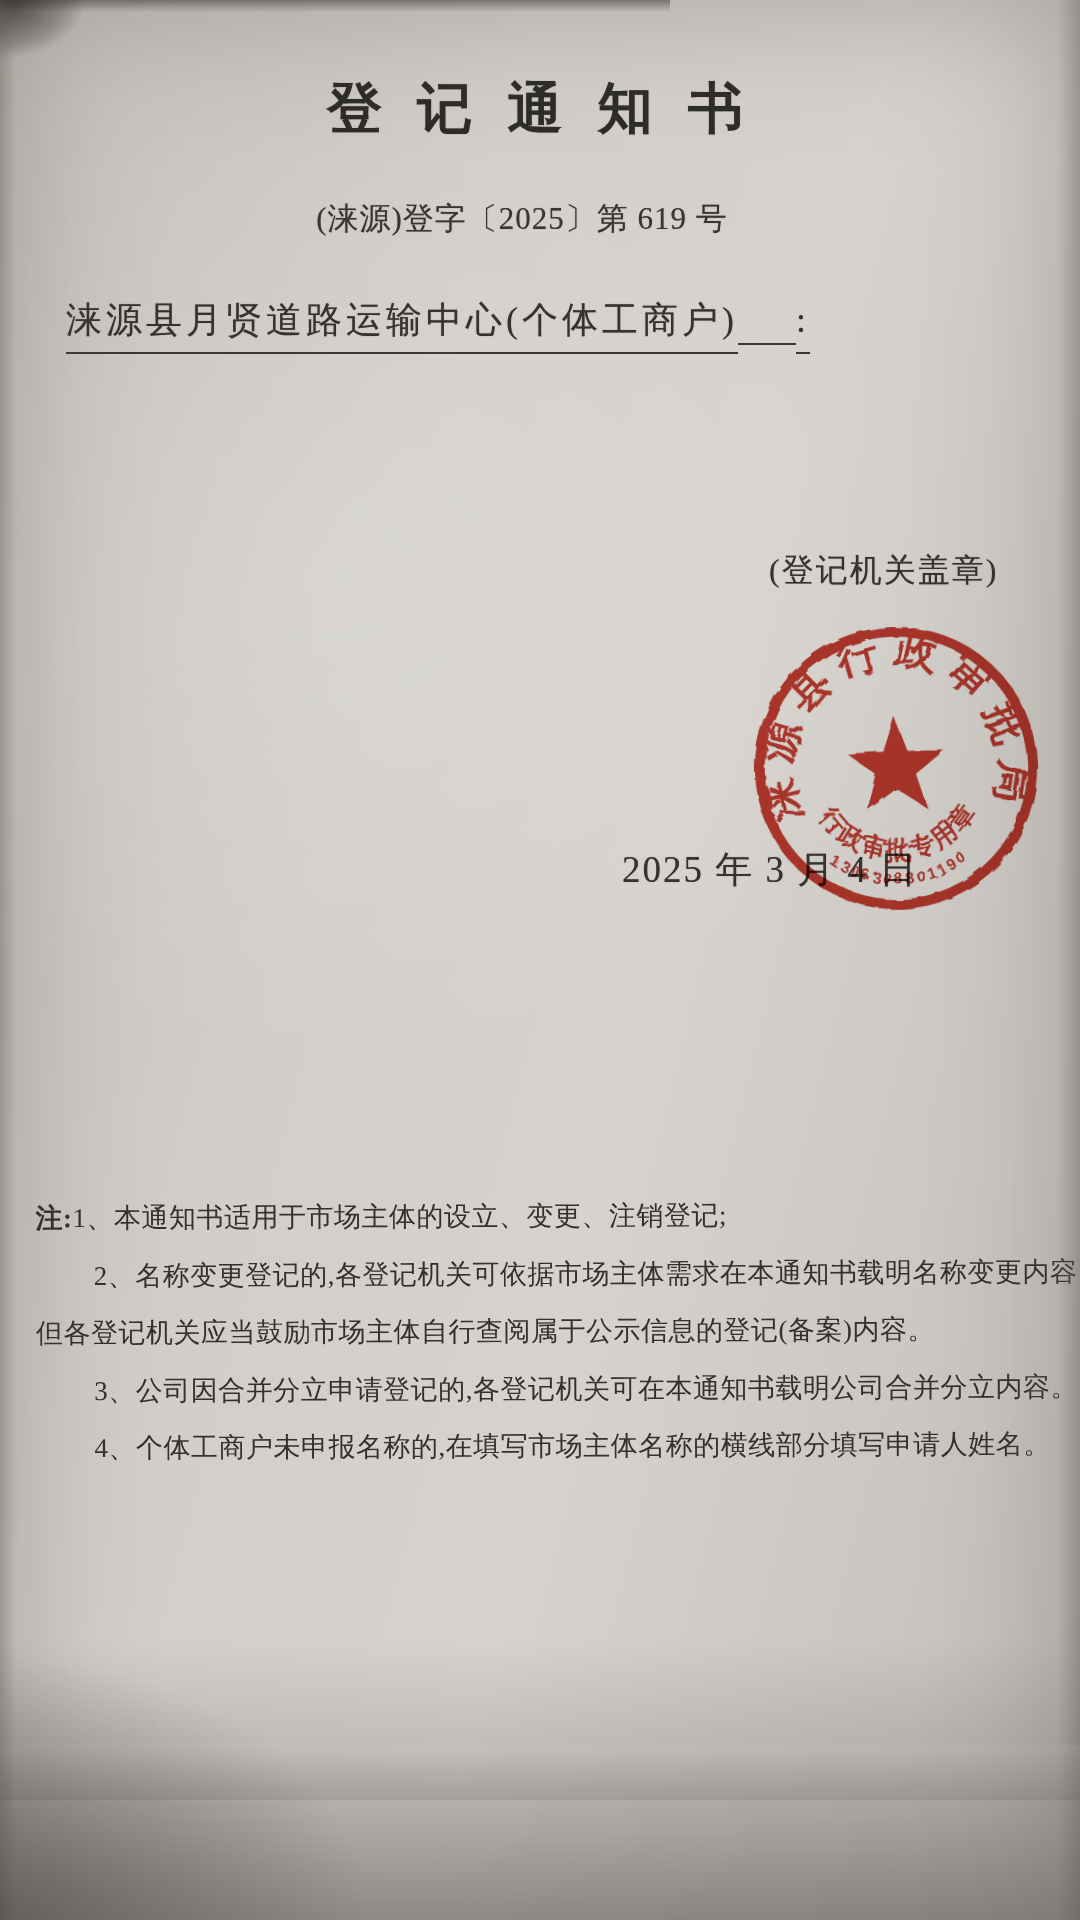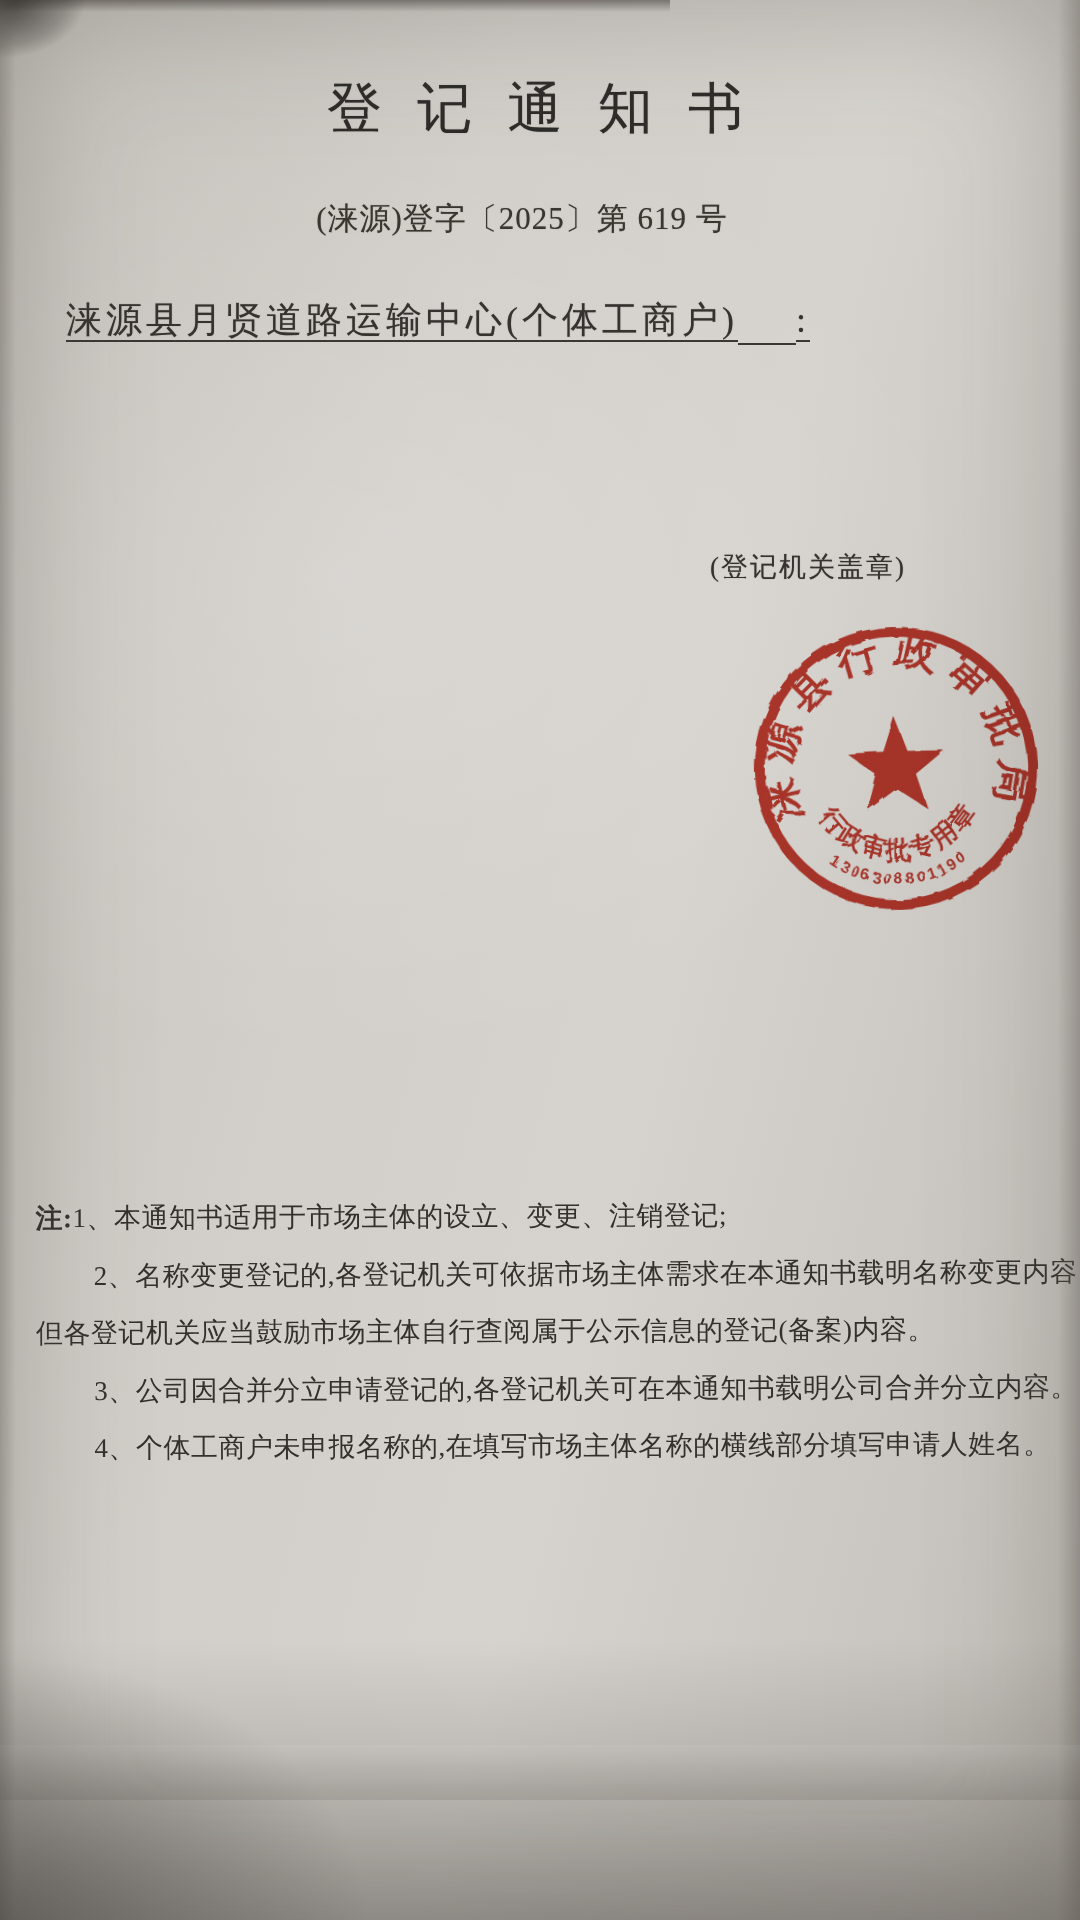--- a/index.html
+++ b/index.html
@@ -33,7 +33,7 @@
   .txt{position:absolute;text-shadow:0 0 1px rgba(55,50,45,.5);}
   .title{top:72px;left:0;right:0;text-align:center;
     font-family:"Liberation Sans","DejaVu Sans",sans-serif;
-    font-size:55px;font-weight:400;letter-spacing:10px;color:#2d2c29;}
+    font-size:55px;font-weight:700;letter-spacing:10px;color:#2d2c29;}
   .docnum{top:198px;left:0;right:0;text-align:center;transform:translateX(-18px);
     font-size:31px;letter-spacing:1px;color:#38362f;}
   .addressee{top:296px;left:66px;font-size:36px;letter-spacing:4px;white-space:nowrap;}

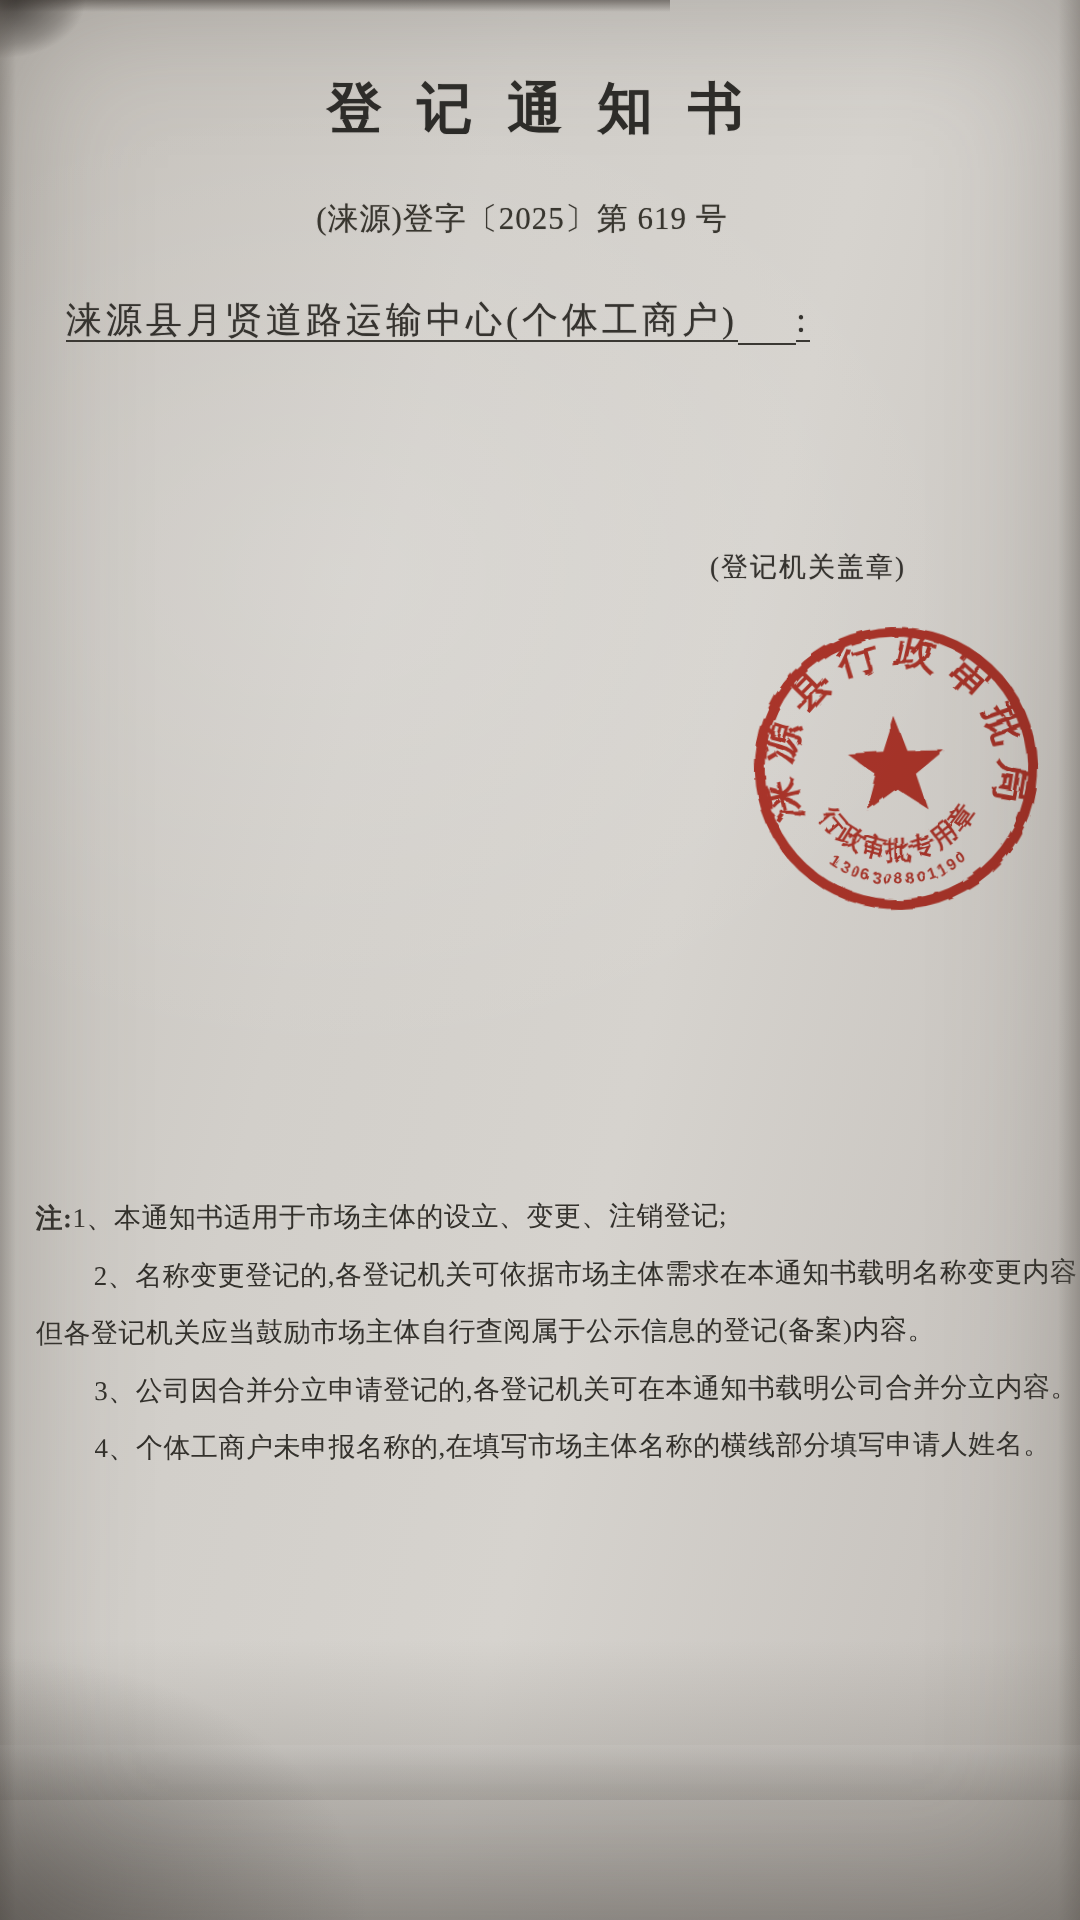--- a/index.html
+++ b/index.html
@@ -37,7 +37,7 @@
   .docnum{top:198px;left:0;right:0;text-align:center;transform:translateX(-18px);
     font-size:31px;letter-spacing:1px;color:#38362f;}
   .addressee{top:296px;left:66px;font-size:36px;letter-spacing:4px;white-space:nowrap;}
-  .addressee .u{border-bottom:2.5px solid #3a3833;padding-bottom:0;text-align:right;}
+  .addressee .u{border-bottom:2.5px solid #3a3833;padding-bottom:12px;text-align:right;}
   .addressee .gap{display:inline-block;width:58px;border-bottom:2.5px solid #3a3833;height:40px;vertical-align:bottom;}
   .body-par{top:366px;left:62px;width:948px;font-size:36px;letter-spacing:1.5px;
     line-height:77px;text-indent:72px;text-align:justify;}

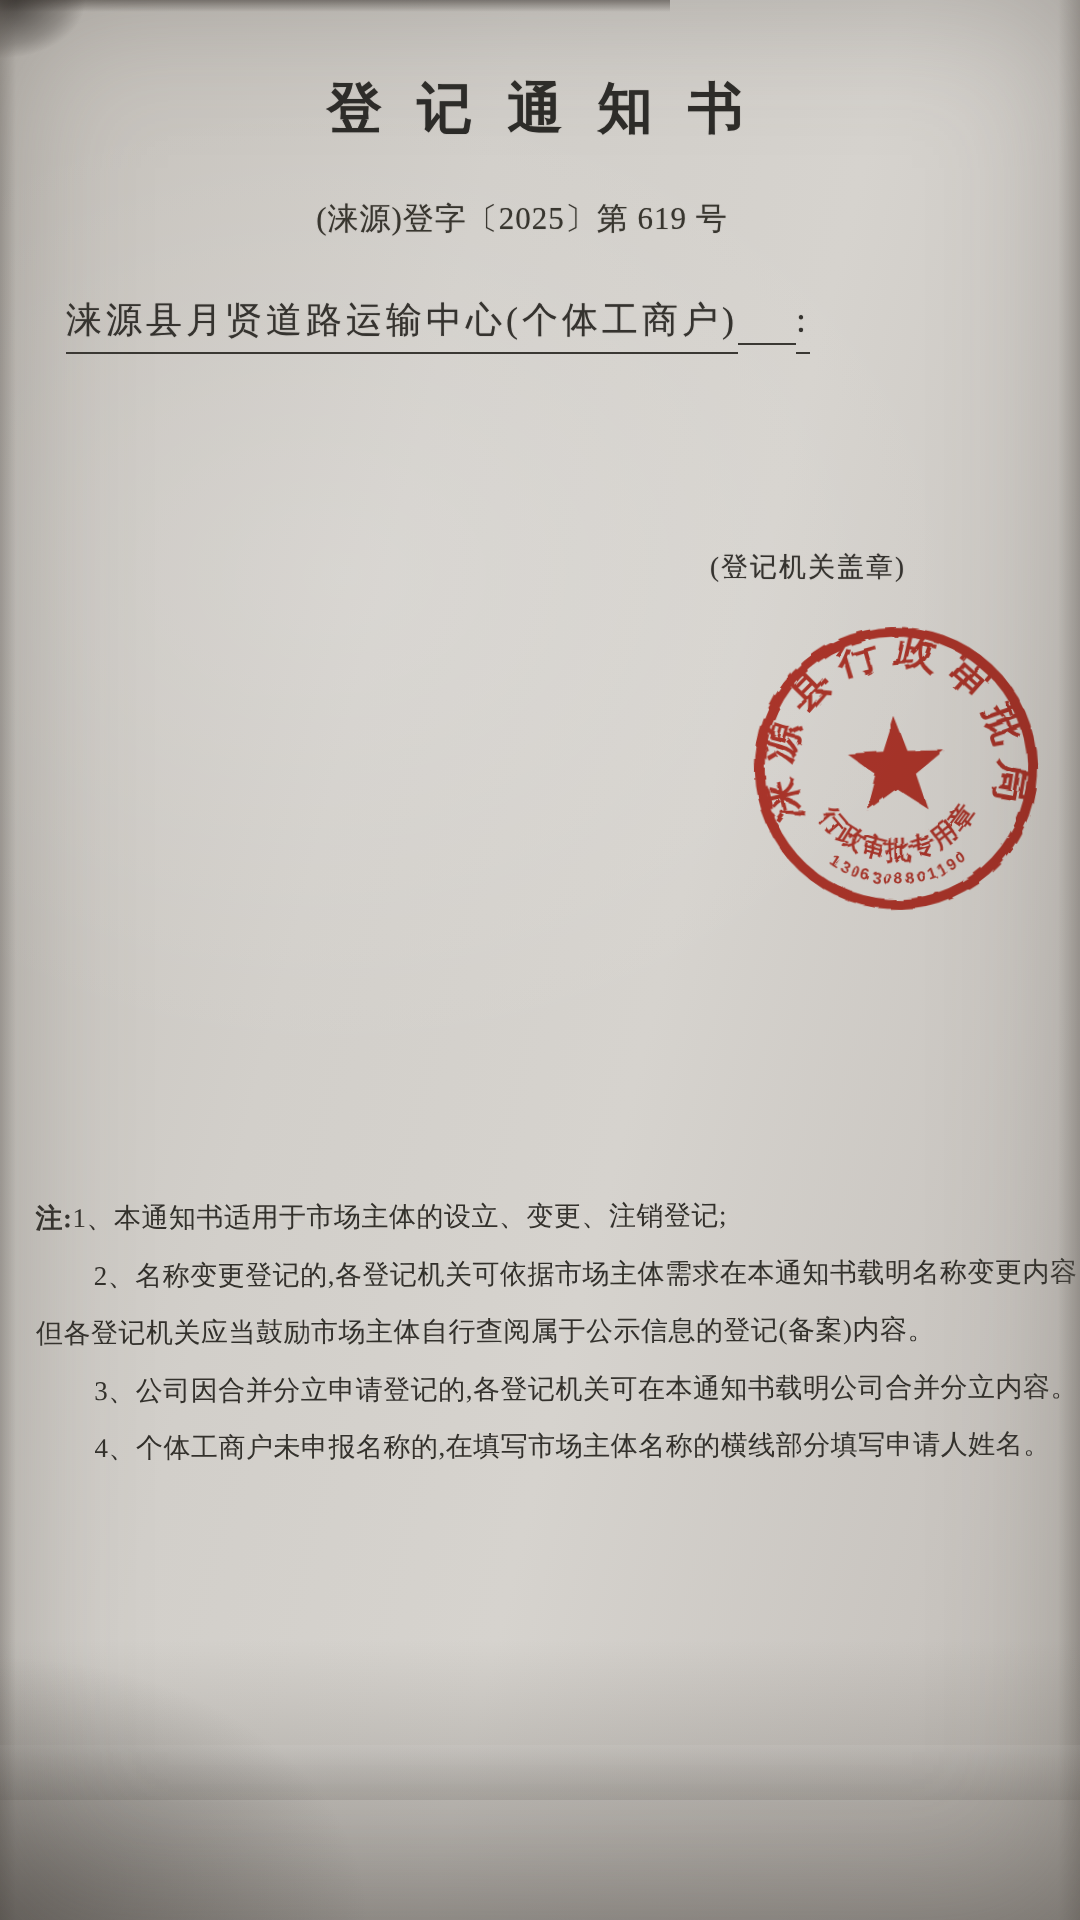--- a/index.html
+++ b/index.html
@@ -42,7 +42,7 @@
   .body-par{top:366px;left:62px;width:948px;font-size:36px;letter-spacing:1.5px;
     line-height:77px;text-indent:72px;text-align:justify;}
   .blank-fill{border-bottom:2.5px solid #3a3833;padding:0 14px 3px 14px;text-indent:0;}
-  .seal-caption{top:549px;left:710px;font-size:27px;letter-spacing:2px;white-space:nowrap;z-index:2;}
+  .seal-caption{top:549px;left:769px;font-size:32px;letter-spacing:2px;white-space:nowrap;z-index:2;}
   .issue-date{top:845px;left:622px;font-size:37px;letter-spacing:2px;white-space:nowrap;z-index:2;}
 
   .stamp{position:absolute;left:748px;top:620px;width:296px;height:296px;z-index:3;

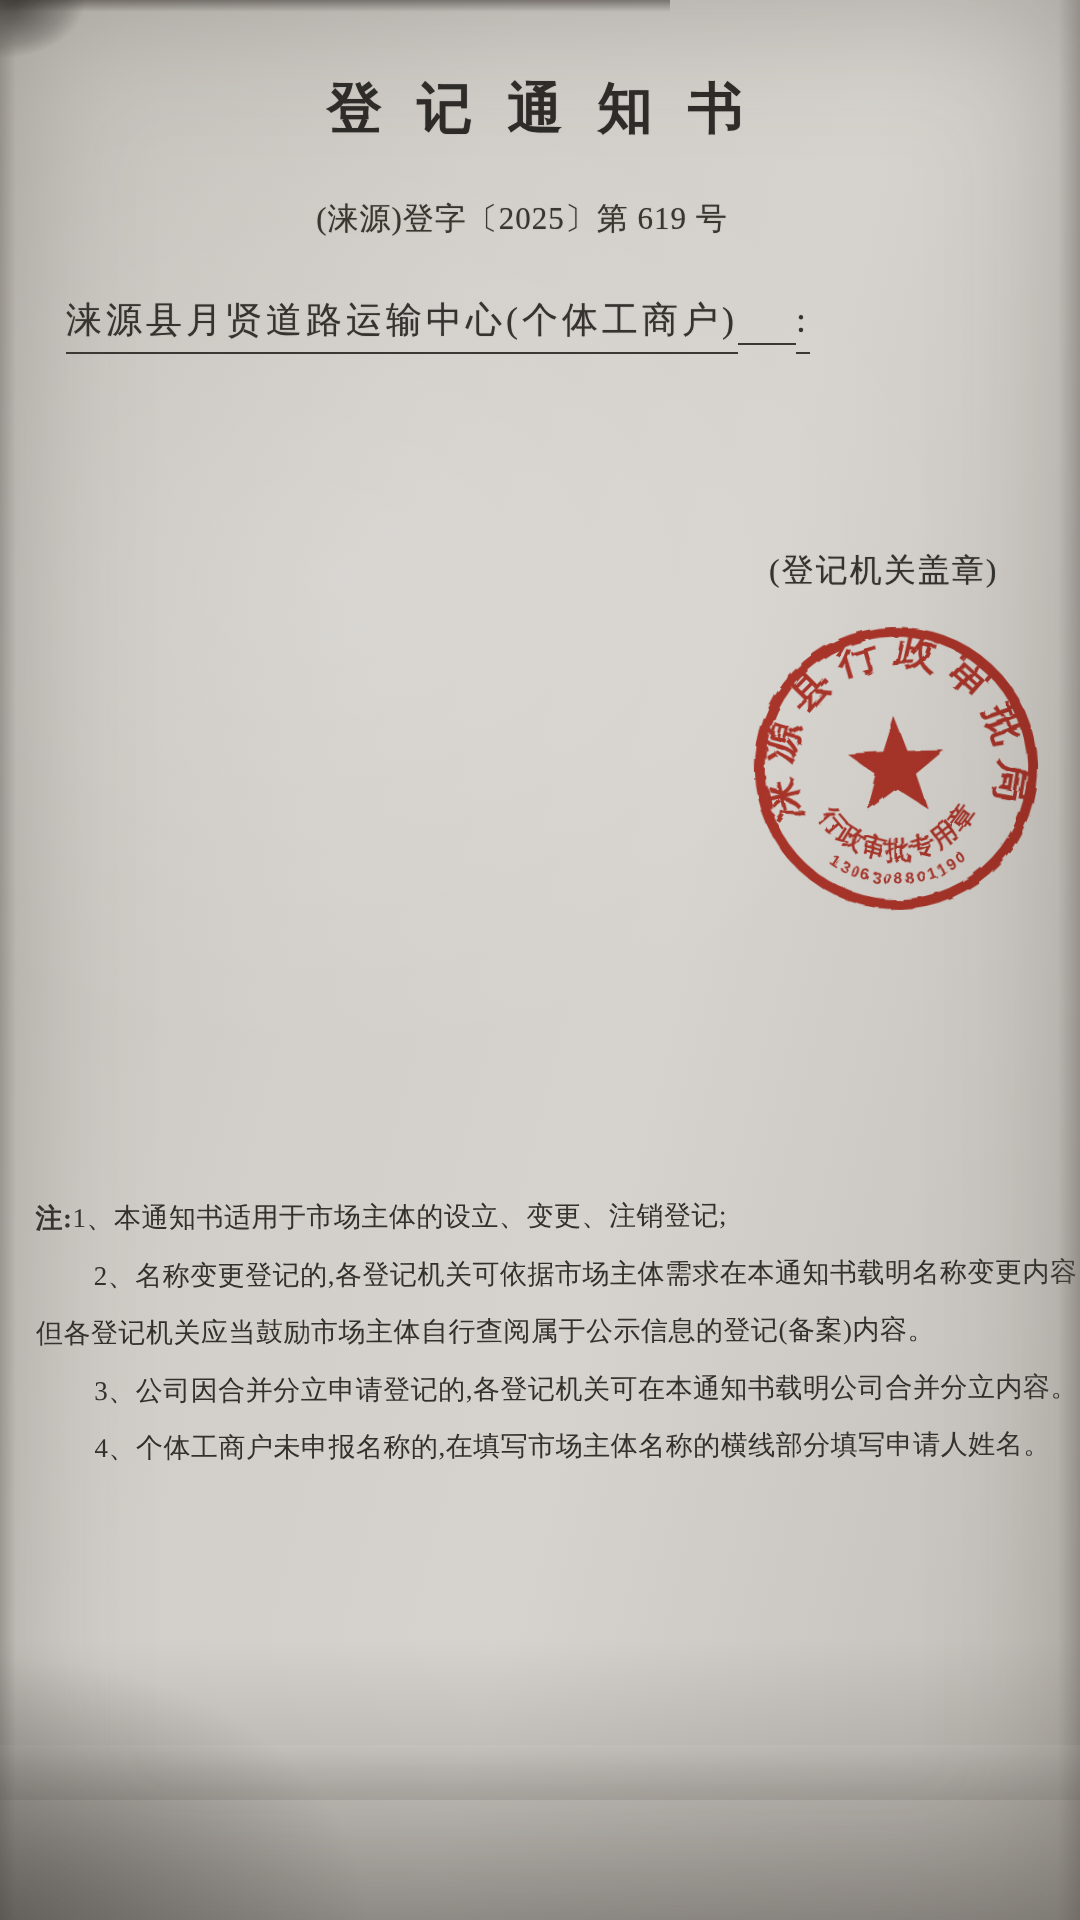--- a/index.html
+++ b/index.html
@@ -68,6 +68,7 @@
 
   <div class="txt seal-caption">(登记机关盖章)</div>
 
+  <div class="txt issue-date">2025 年 3 月 4 日</div>
 
   <svg class="stamp" viewBox="0 0 300 300">
     <defs>

